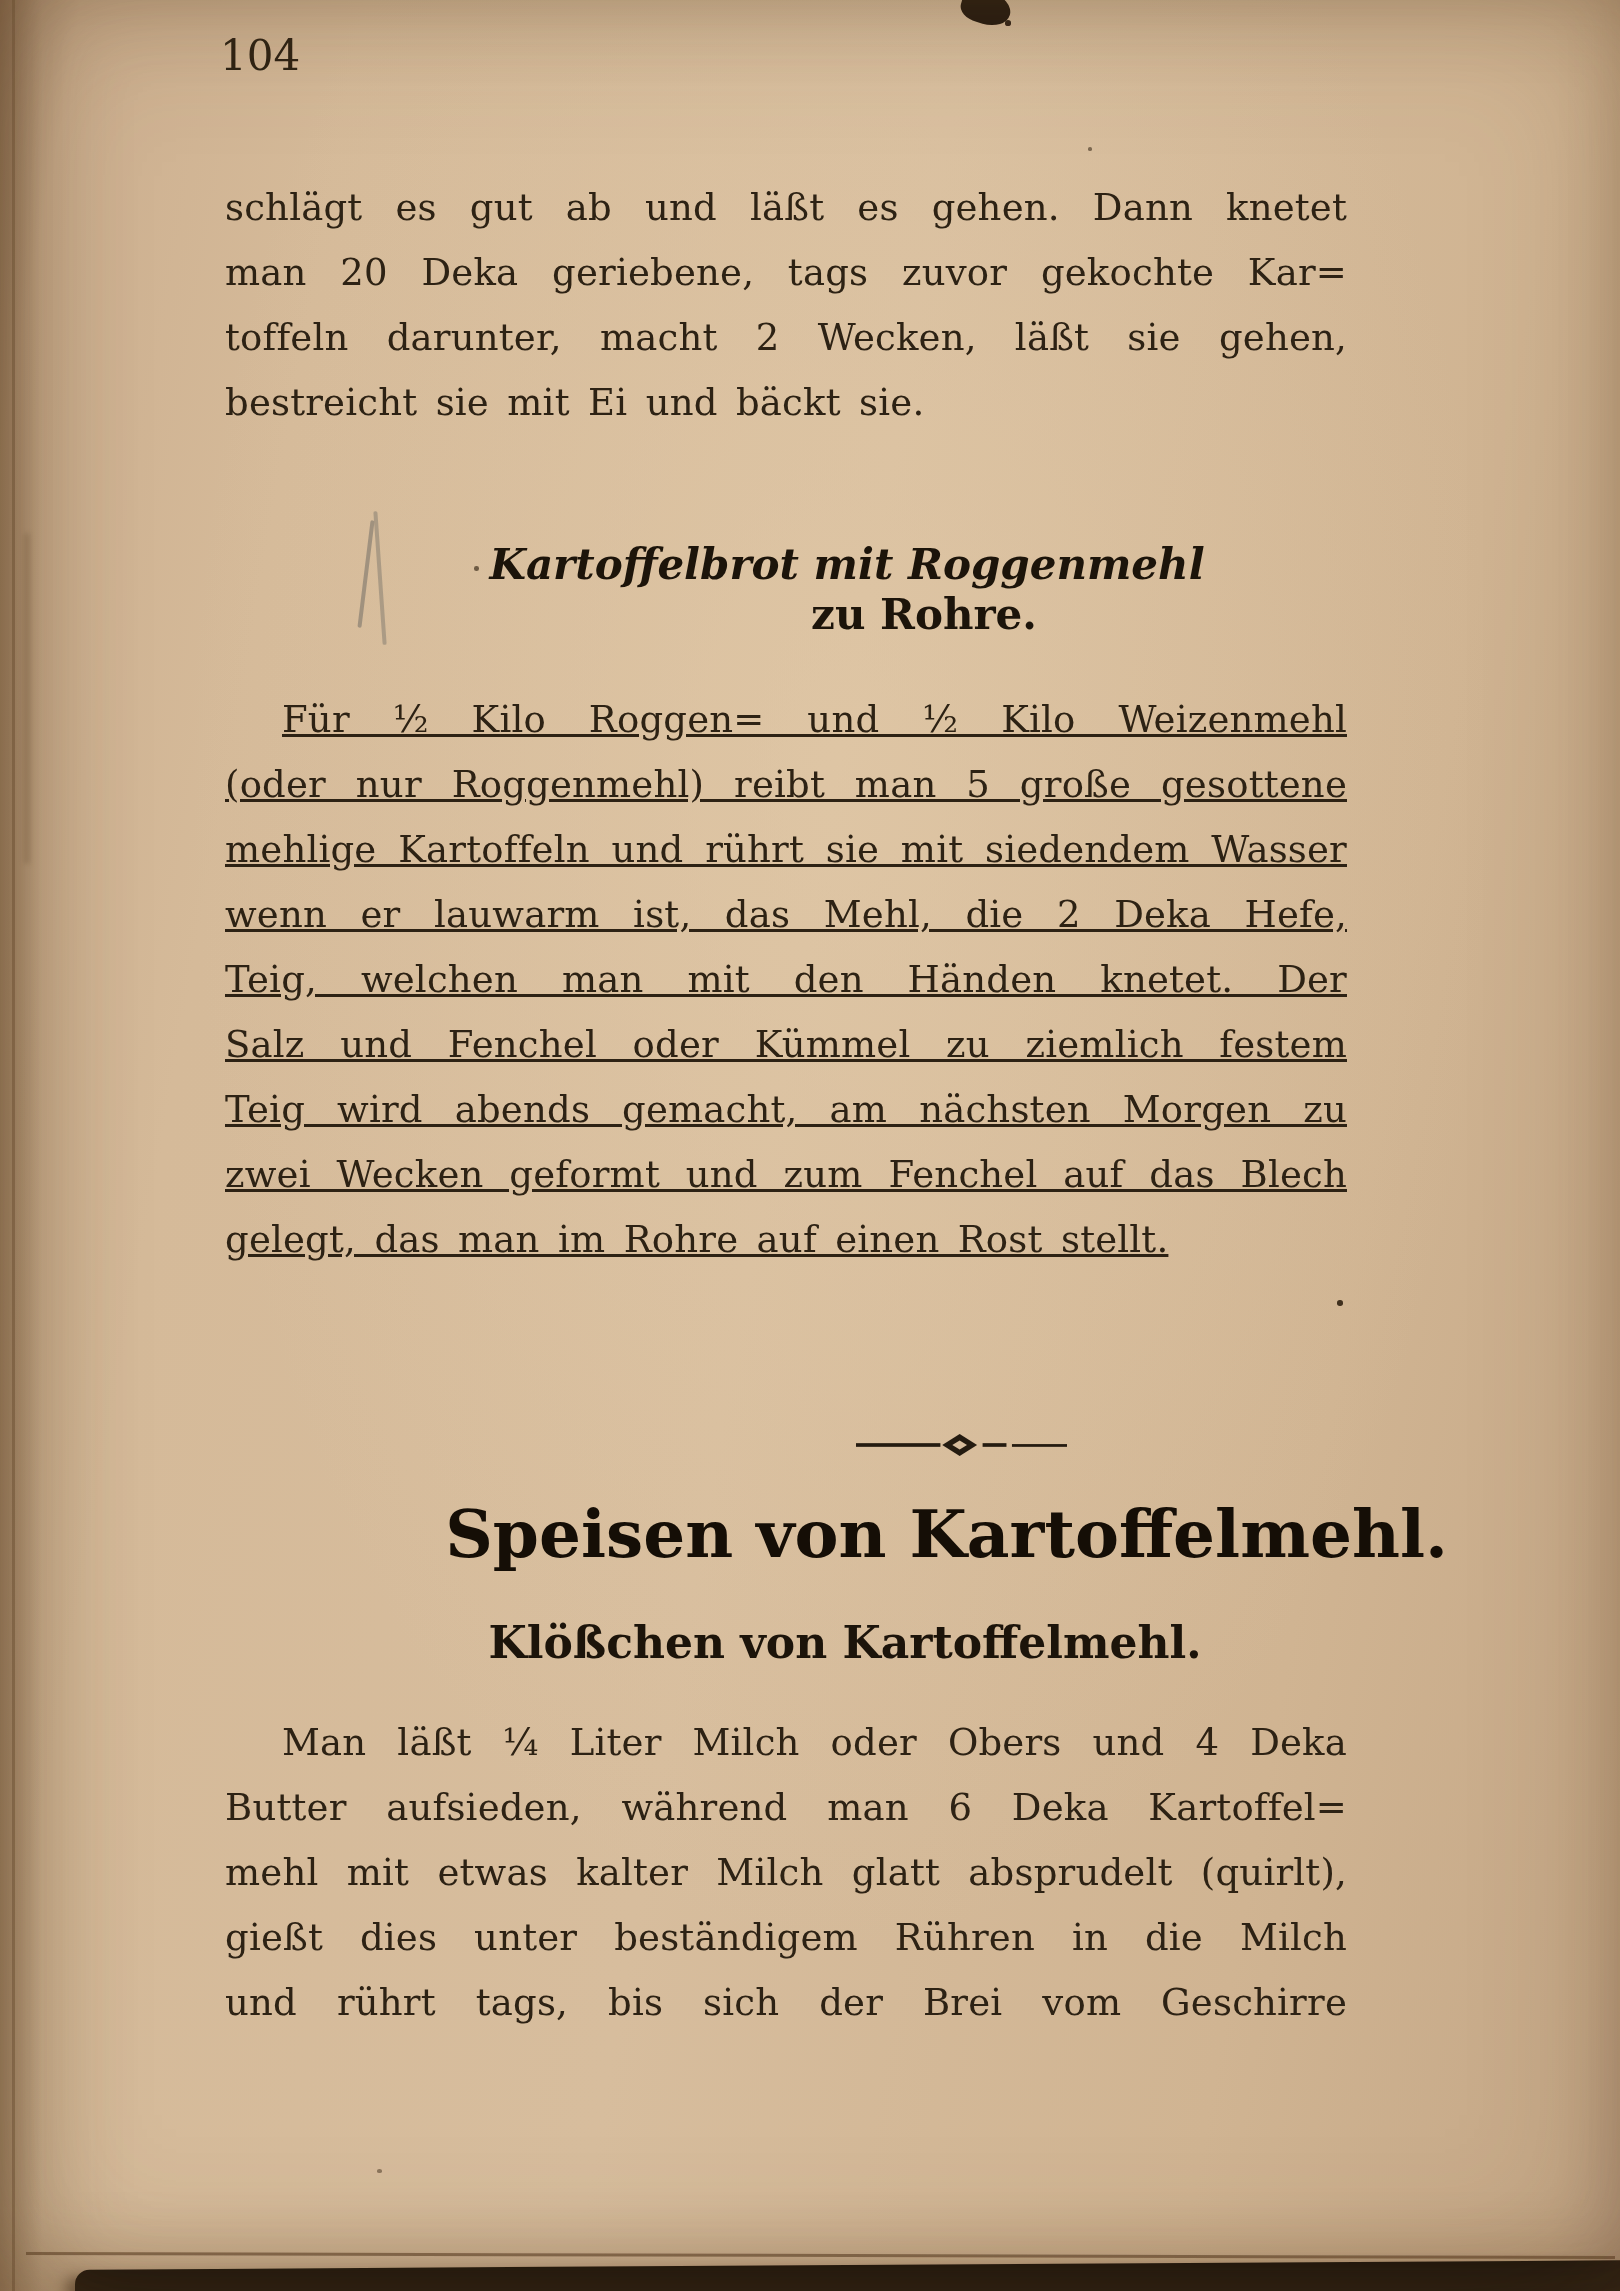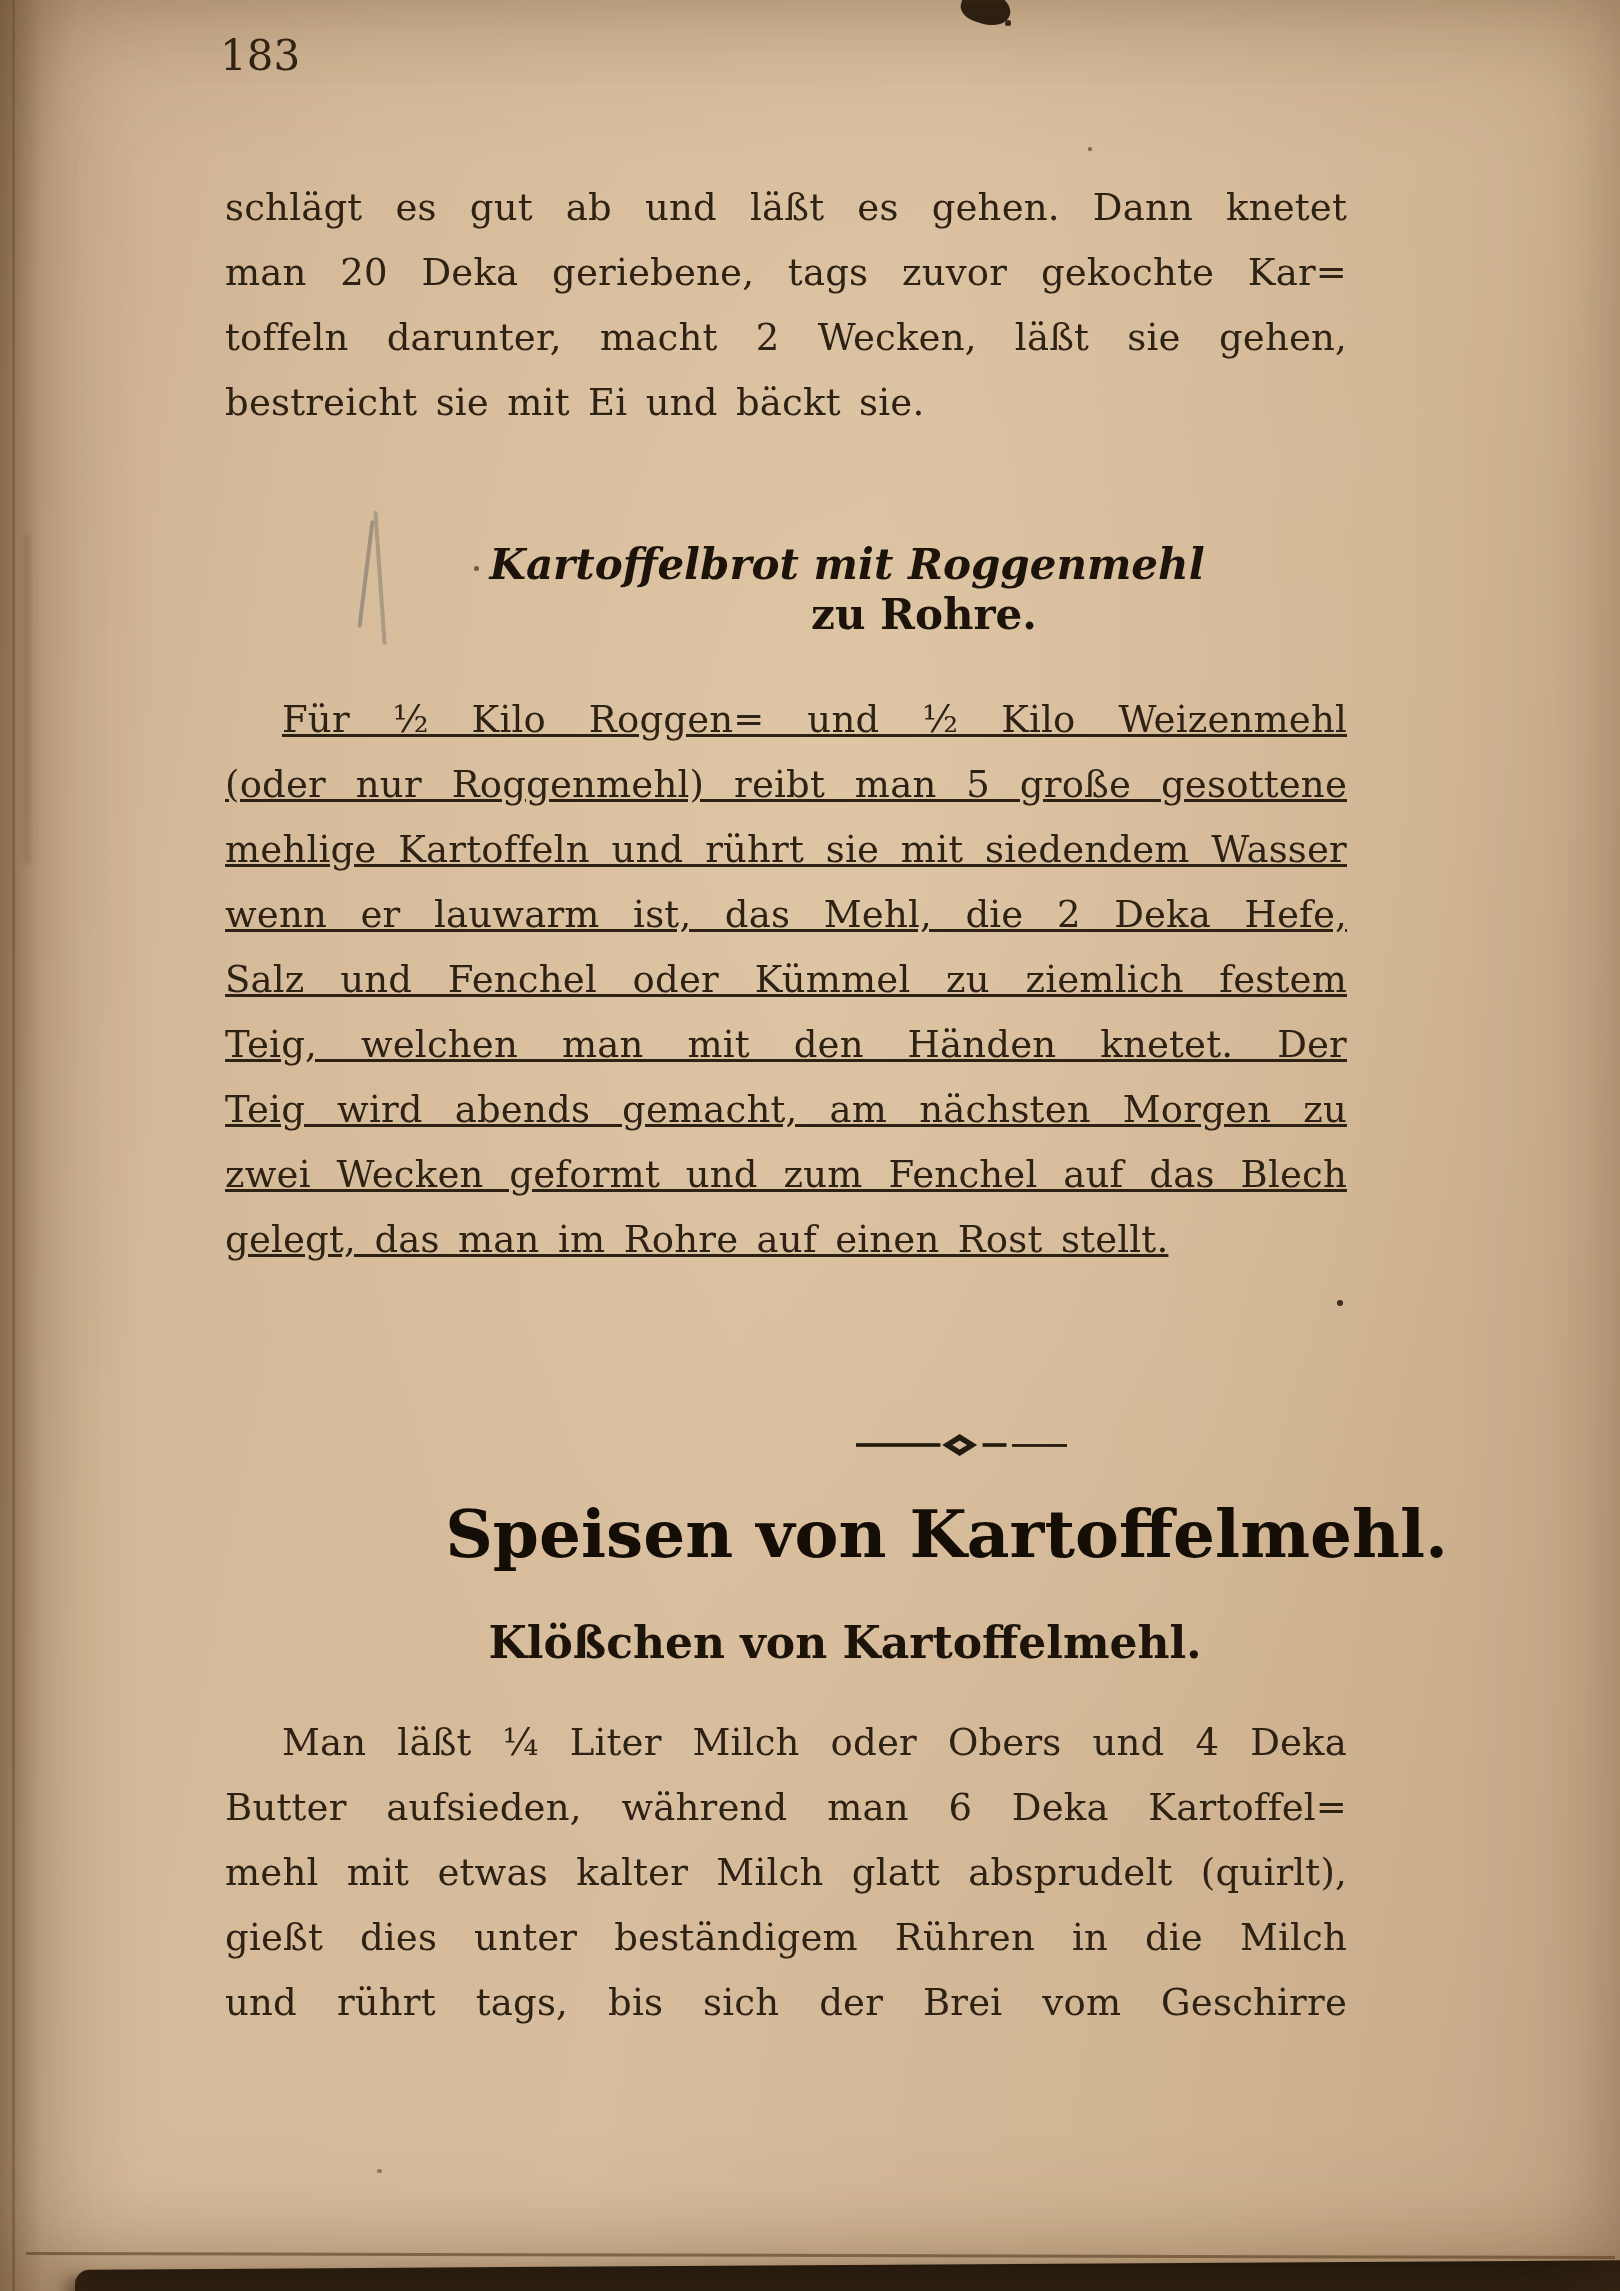--- a/index.html
+++ b/index.html
@@ -97,7 +97,7 @@
   <div class="ink-blot"></div>
   <div class="ink-blot-dot"></div>
 
-  <div style="position:absolute;left:220px;top:33px;font-size:42px;line-height:46px;">183</div>
+  <div style="position:absolute;left:220px;top:33px;font-size:42px;line-height:46px;">104</div>
 
   <div class="para" style="top:175px;">
     <div class="jl">schlägt es gut ab und läßt es gehen. Dann knetet</div>

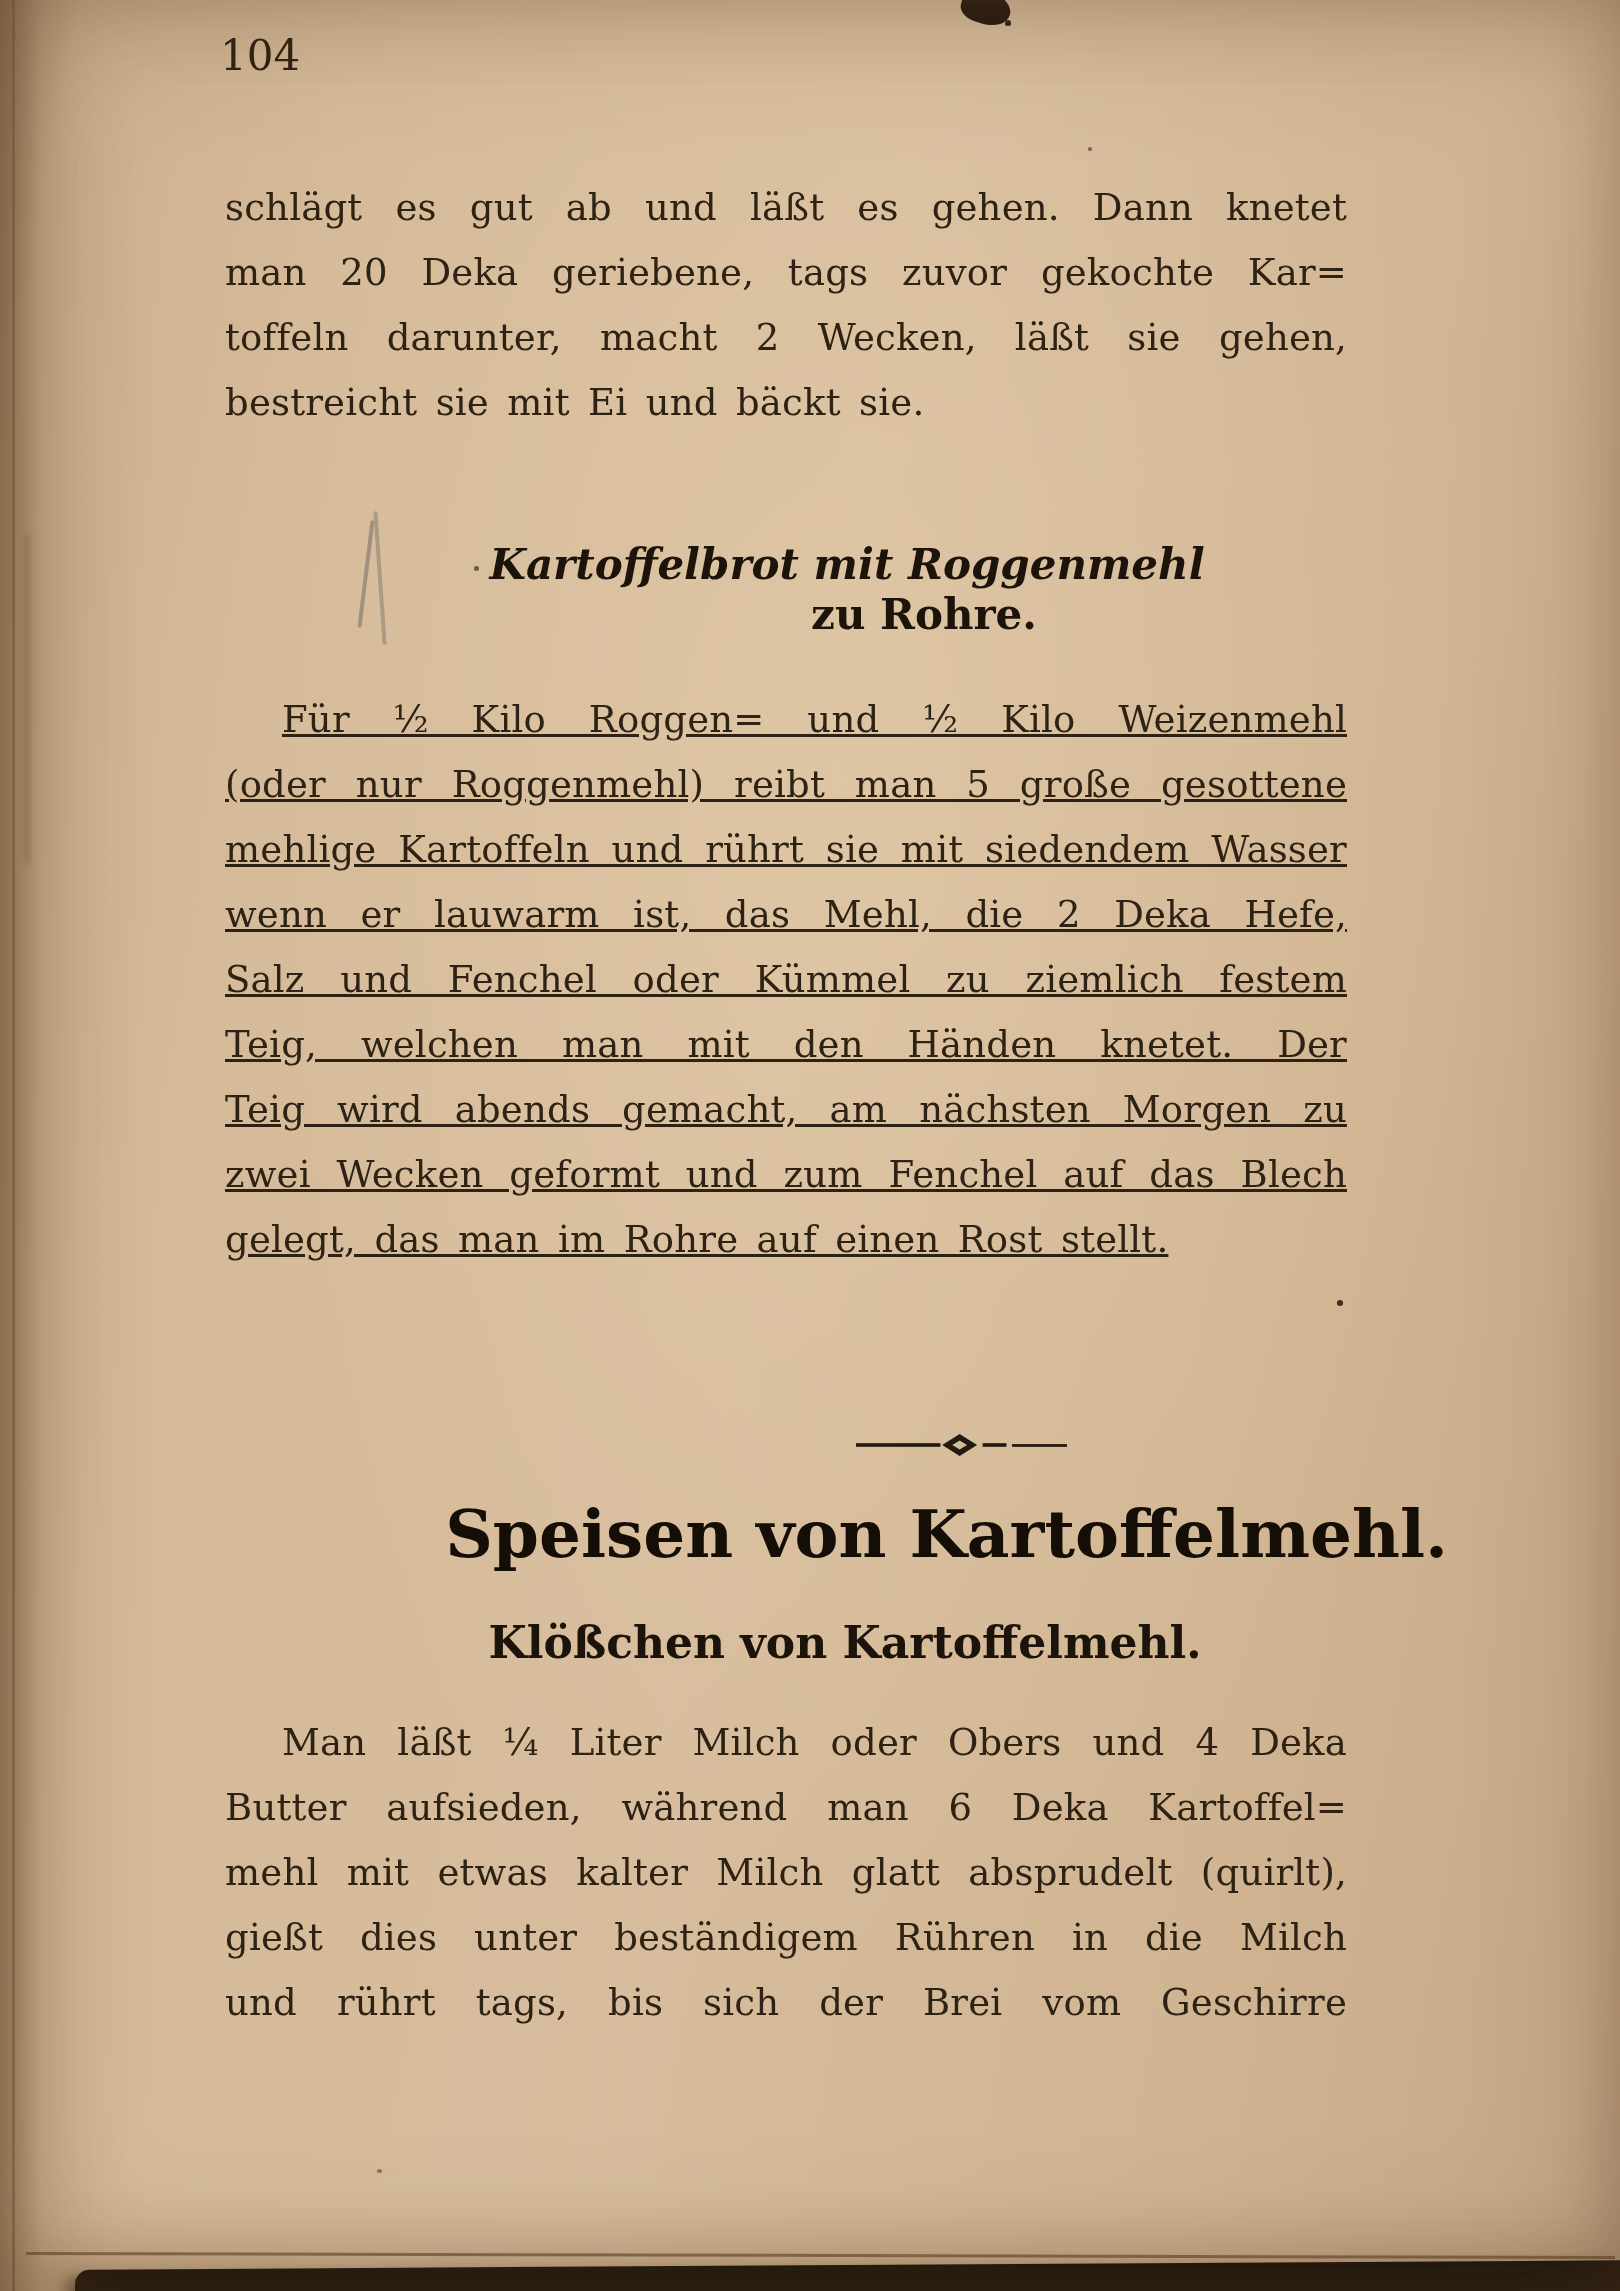--- a/index.html
+++ b/index.html
@@ -117,8 +117,8 @@
     <div class="jl">(oder nur Roggenmehl) reibt man 5 große gesottene</div>
     <div class="jl">mehlige Kartoffeln und rührt sie mit siedendem Wasser</div>
     <div class="jl">wenn er lauwarm ist, das Mehl, die 2 Deka Hefe,</div>
+    <div class="jl">Teig, welchen man mit den Händen knetet. Der</div>
     <div class="jl">Salz und Fenchel oder Kümmel zu ziemlich festem</div>
-    <div class="jl">Teig, welchen man mit den Händen knetet. Der</div>
     <div class="jl">Teig wird abends gemacht, am nächsten Morgen zu</div>
     <div class="jl">zwei Wecken geformt und zum Fenchel auf das Blech</div>
     <div class="ll">gelegt, das man im Rohre auf einen Rost stellt.</div>

